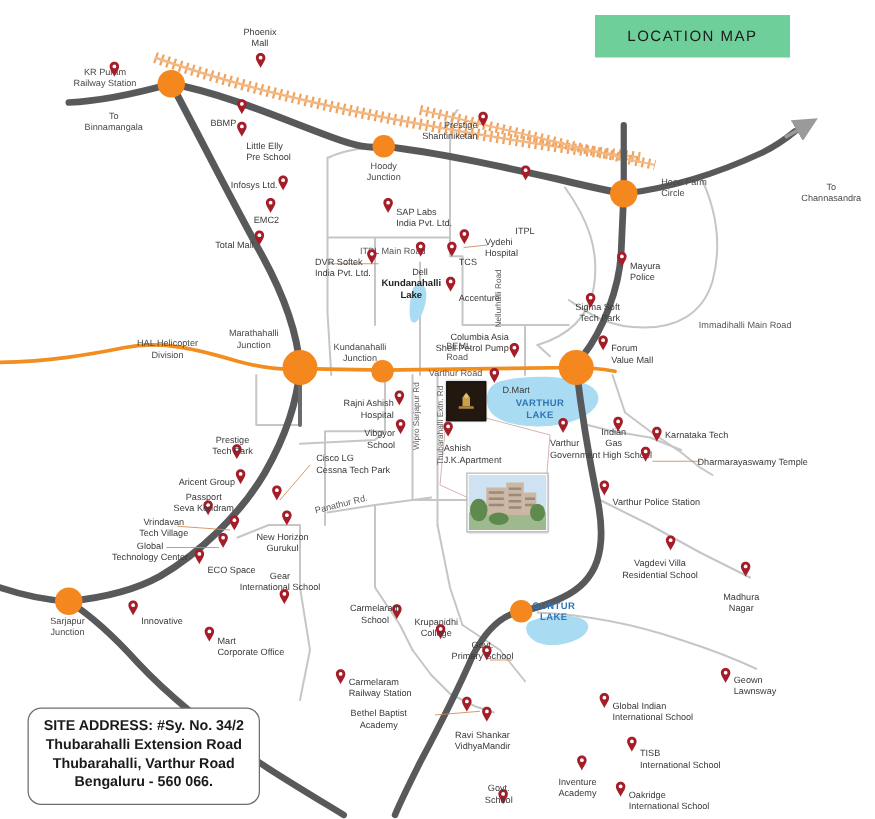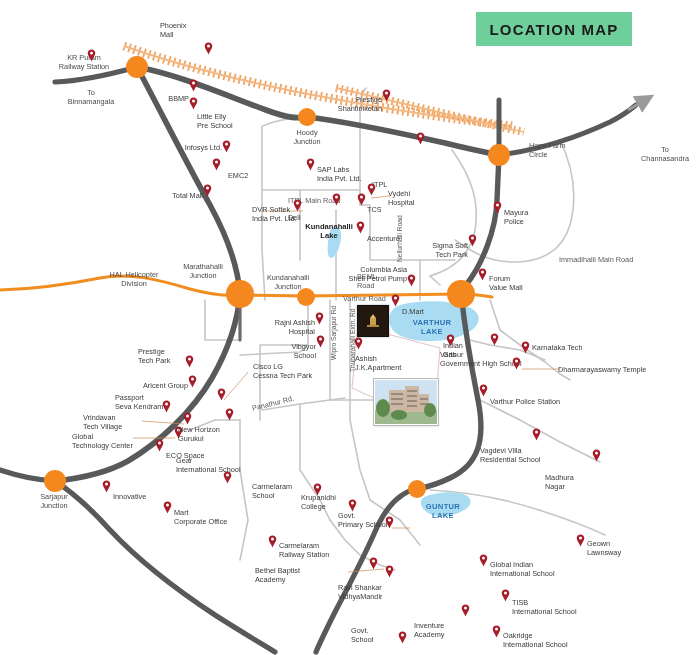--- a/index.html
+++ b/index.html
@@ -68,7 +68,7 @@
     white-space:nowrap;
   }
   .poi-label.r{text-align:right;}
-  .poi-label.c{}
+  .poi-label.c{text-align:center;}
   .poi-label.l{text-align:left;}
 
   

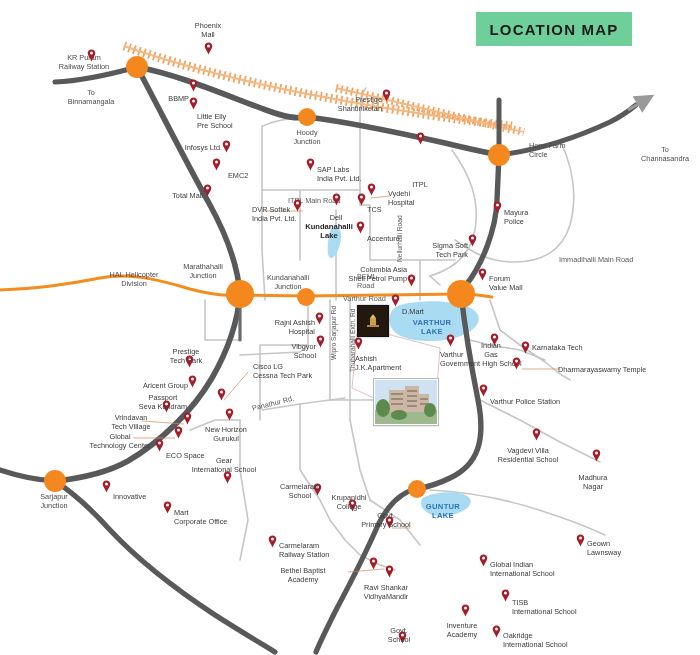--- a/index.html
+++ b/index.html
@@ -26,8 +26,8 @@
     display:flex; align-items:center; justify-content:center;
   }
   .banner span{
-    font-size:15px;
-    font-weight:bold;
+    font-size:12px;
+    font-weight:normal;
     letter-spacing:1.2px;
     color:#1b1b1b;
   }

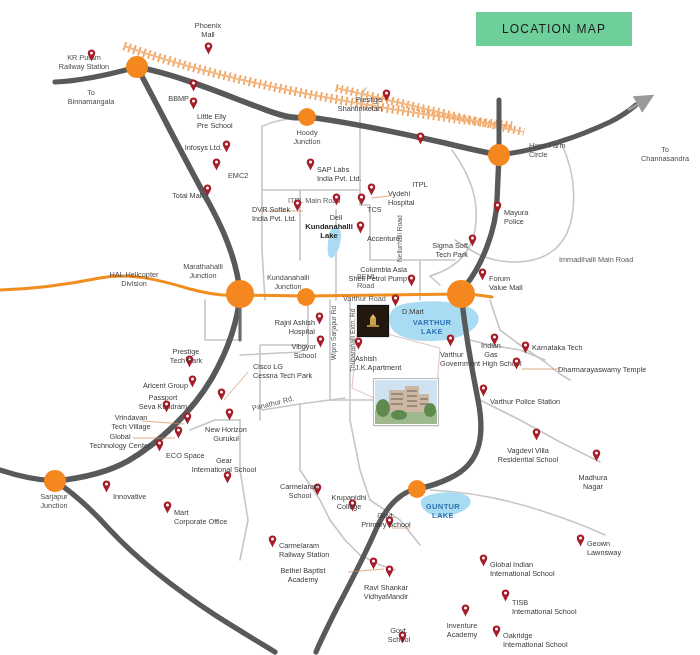--- a/index.html
+++ b/index.html
@@ -398,7 +398,7 @@
           <circle cx="4.5" cy="4.1" r="1.5" fill="#ffffff"></circle>
         </svg>
       </div>
-      <div class="poi-label l" style="left: 228px; top: 172px;">
+      <div class="poi-label l" style="left: 203px; top: 172px;">
         <div>EMC2</div>
       </div>
       <div class="pin" style="left: 202.5px; top: 184px;">

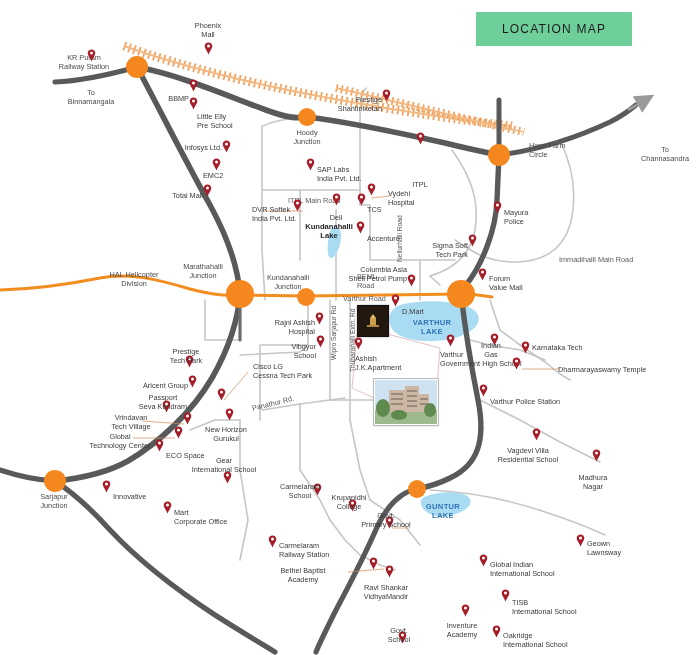--- a/index.html
+++ b/index.html
@@ -492,7 +492,7 @@
           <circle cx="4.5" cy="4.1" r="1.5" fill="#ffffff"></circle>
         </svg>
       </div>
-      <div class="poi-label r" style="width: 96px; left: 372px; top: 242px;">
+      <div class="poi-label r" style="width: 96px; left: 372px; top: 242px; padding-left: 28px;">
         <div>Sigma Soft</div>
         <div>Tech Park</div>
       </div>

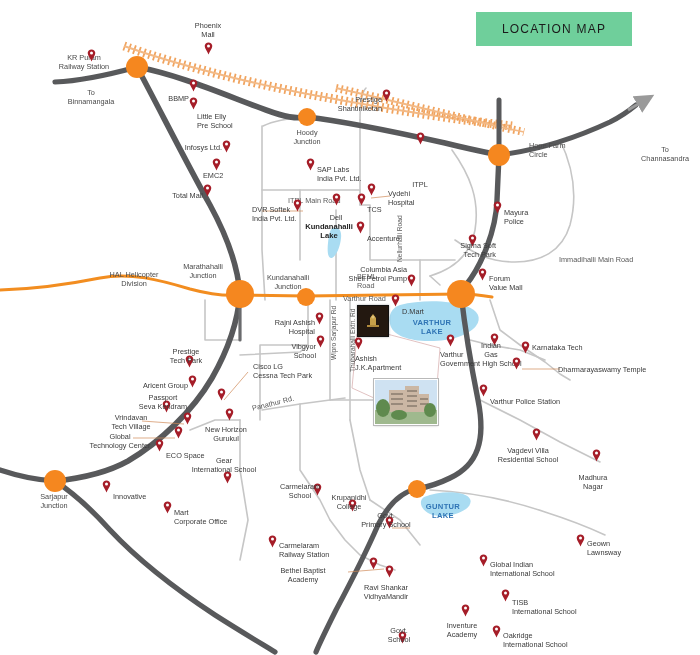--- a/index.html
+++ b/index.html
@@ -342,7 +342,7 @@
         <div>VARTHUR</div>
         <div>LAKE</div>
       </div>
-      <div class="maptext c lakelbl" style="width: 80px; left: 403px; top: 502px;">
+      <div class="maptext c lakelbl" style="width: 80px; left: 403px; top: 480px;">
         <div>GUNTUR</div>
         <div>LAKE</div>
       </div>

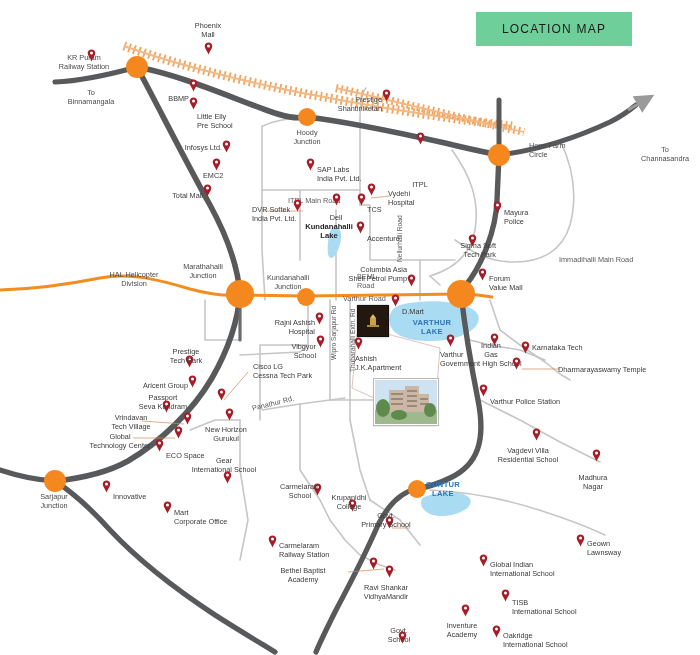--- a/index.html
+++ b/index.html
@@ -277,6 +277,12 @@
     </svg>
   </div>
 
+  <div class="address-box">
+    <div>SITE ADDRESS: #Sy. No. 34/2</div>
+    <div>Thubarahalli Extension Road</div>
+    <div>Thubarahalli, Varthur Road</div>
+    <div>Bengaluru - 560 066.</div>
+  </div>
 
   <div id="junction-layer">
       <div class="poi" style="left: 126px; top: 56px; width: 22px; height: 22px; border-radius: 50%; background: rgb(245, 135, 31);"></div>

